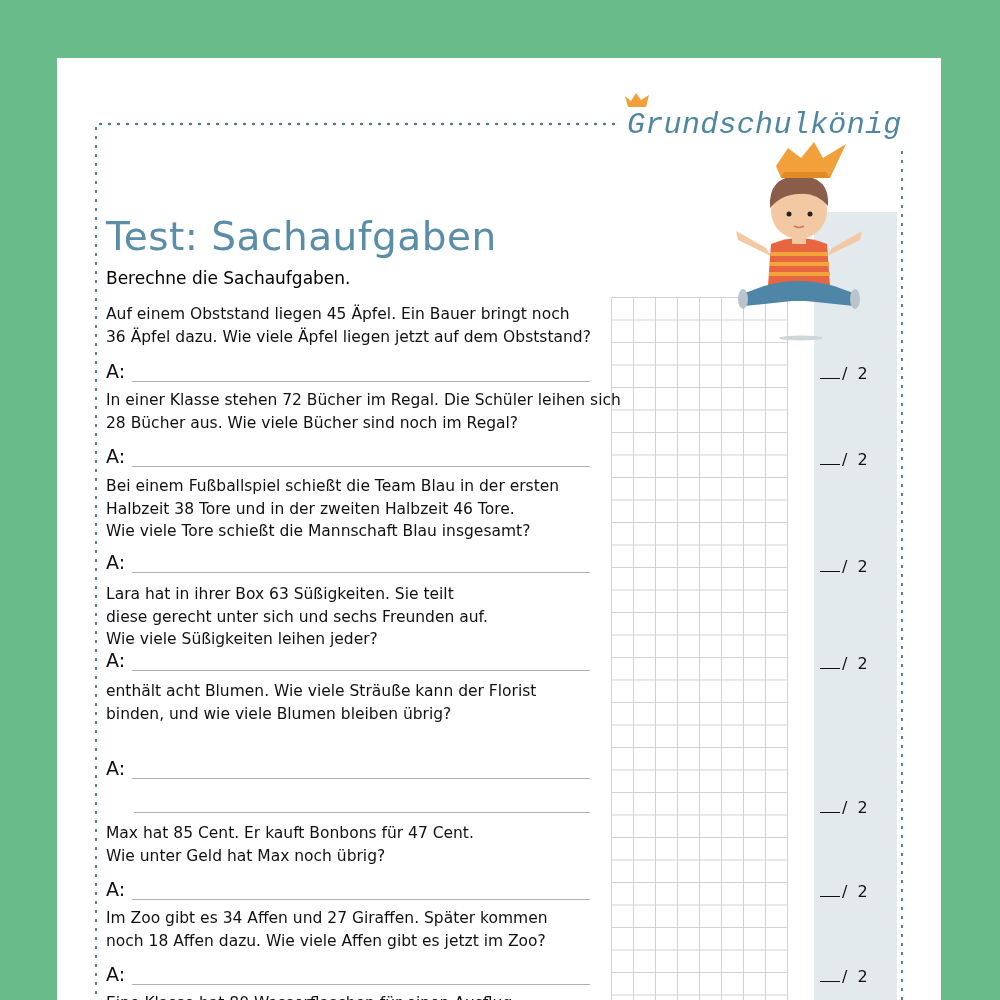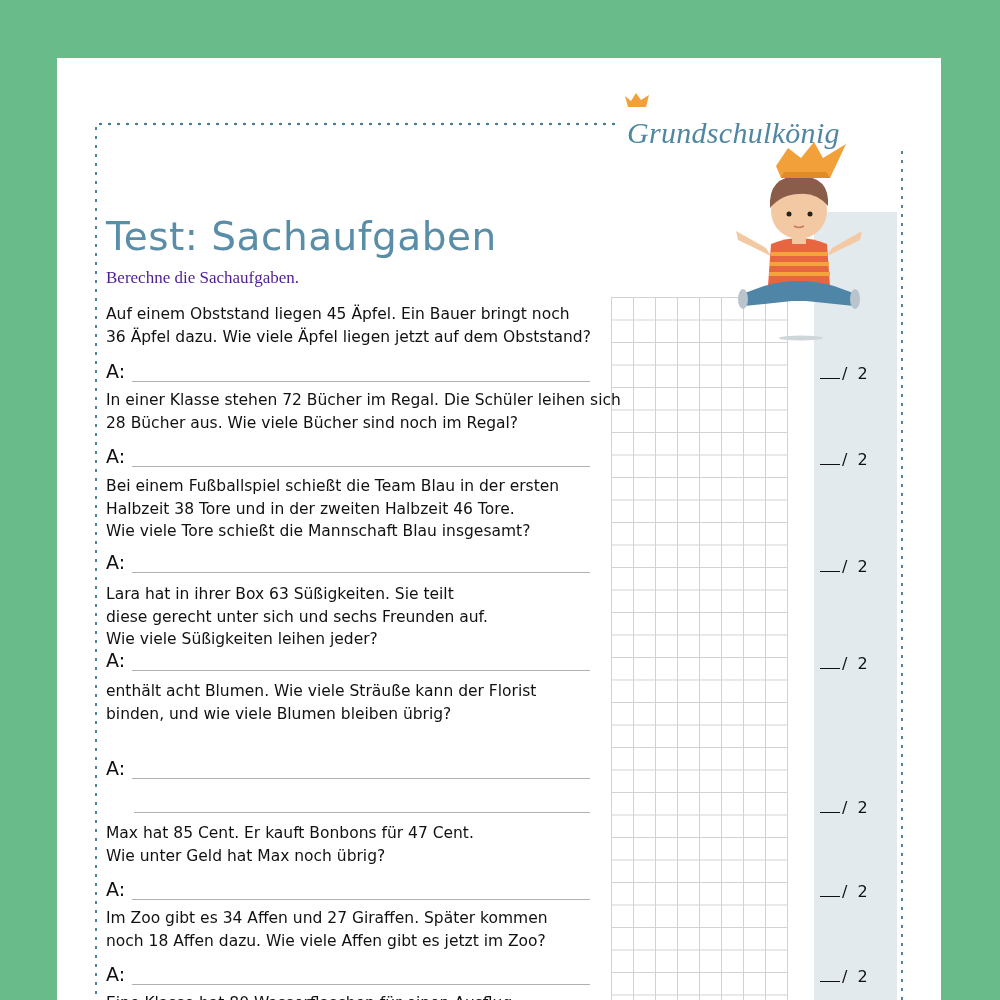--- a/index.html
+++ b/index.html
@@ -8,7 +8,7 @@
   .dot-top{position:absolute;left:96px;top:122px;width:520px;height:4px;background-image:radial-gradient(circle,#4d7f99 1.2px,transparent 1.6px);background-size:9px 4px;background-repeat:repeat-x;}
   .dot-left{position:absolute;left:94px;top:124px;width:4px;height:880px;background-image:radial-gradient(circle,#4d7f99 1.1px,transparent 1.5px);background-size:4px 9px;background-repeat:repeat-y;}
   .dot-right{position:absolute;left:900px;top:148px;width:4px;height:860px;background-image:radial-gradient(circle,#4d7f99 1.1px,transparent 1.5px);background-size:4px 9px;background-repeat:repeat-y;}
-  .logo{position:absolute;left:627px;top:116px;font-family:Liberation Serif, serif;font-style:italic;font-size:30px;color:#4f86a2;letter-spacing:0.3px;}
+  .logo{position:absolute;left:627px;top:108px;font-family:Liberation Mono, monospace;font-style:italic;font-size:30px;color:#4f86a2;letter-spacing:0.3px;}
   .logo-crown{position:absolute;left:624px;top:92px;width:26px;height:16px;}
   .title{position:absolute;left:106px;top:214px;font-size:39px;color:#5a8ea8;font-family:"DejaVu Sans",sans-serif;letter-spacing:0.5px;}
   .subtitle{position:absolute;left:106px;top:268px;font-size:17px;color:#4c1d95;font-family:Liberation Serif, serif;}

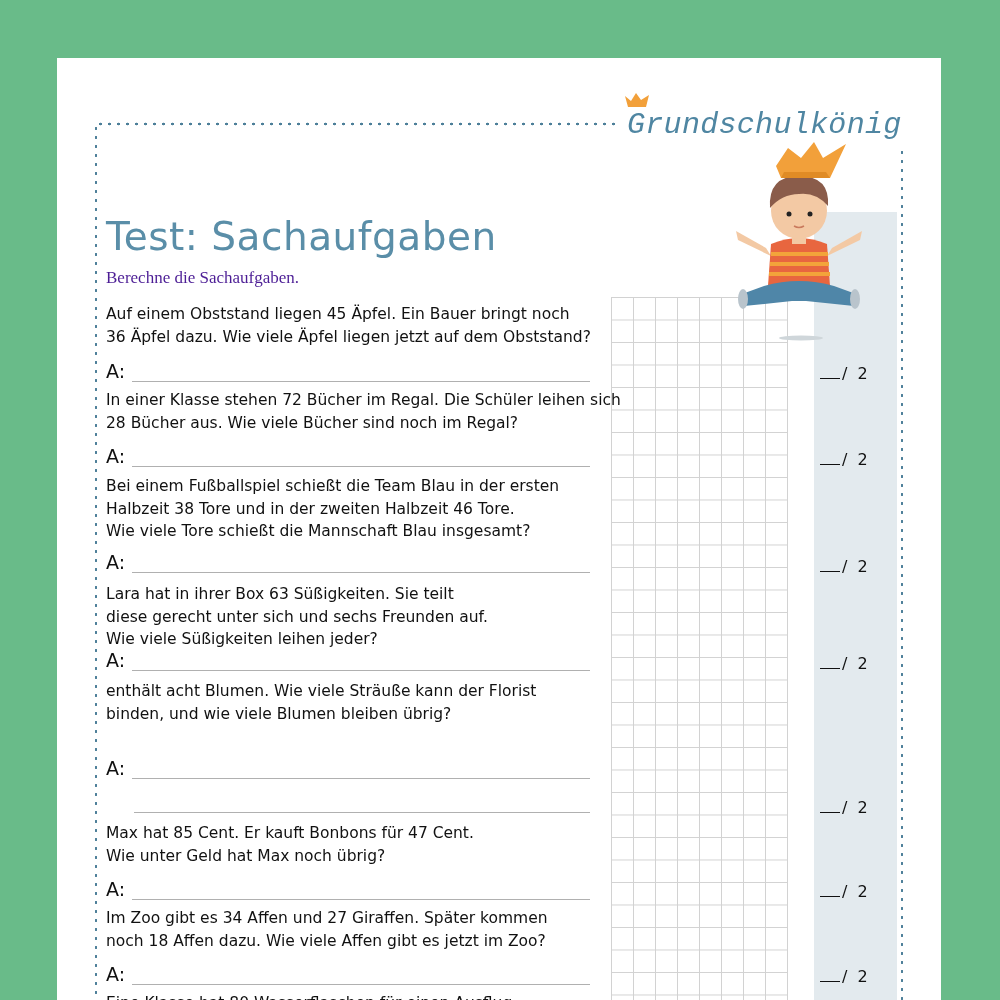--- a/index.html
+++ b/index.html
@@ -11,7 +11,7 @@
   .logo{position:absolute;left:627px;top:108px;font-family:Liberation Mono, monospace;font-style:italic;font-size:30px;color:#4f86a2;letter-spacing:0.3px;}
   .logo-crown{position:absolute;left:624px;top:92px;width:26px;height:16px;}
   .title{position:absolute;left:106px;top:214px;font-size:39px;color:#5a8ea8;font-family:"DejaVu Sans",sans-serif;letter-spacing:0.5px;}
-  .subtitle{position:absolute;left:106px;top:268px;font-size:17px;color:#4c1d95;font-family:Liberation Serif, serif;}
+  .subtitle{position:absolute;left:106px;top:268px;font-size:17px;color:#000000;}
   .task{position:absolute;left:106px;font-size:15.5px;line-height:22.5px;color:#111;white-space:nowrap;}
   .answer{position:absolute;left:106px;height:24px;width:484px;}
   .answer .a-label{position:absolute;left:0;top:0;font-size:19px;color:#111;}

